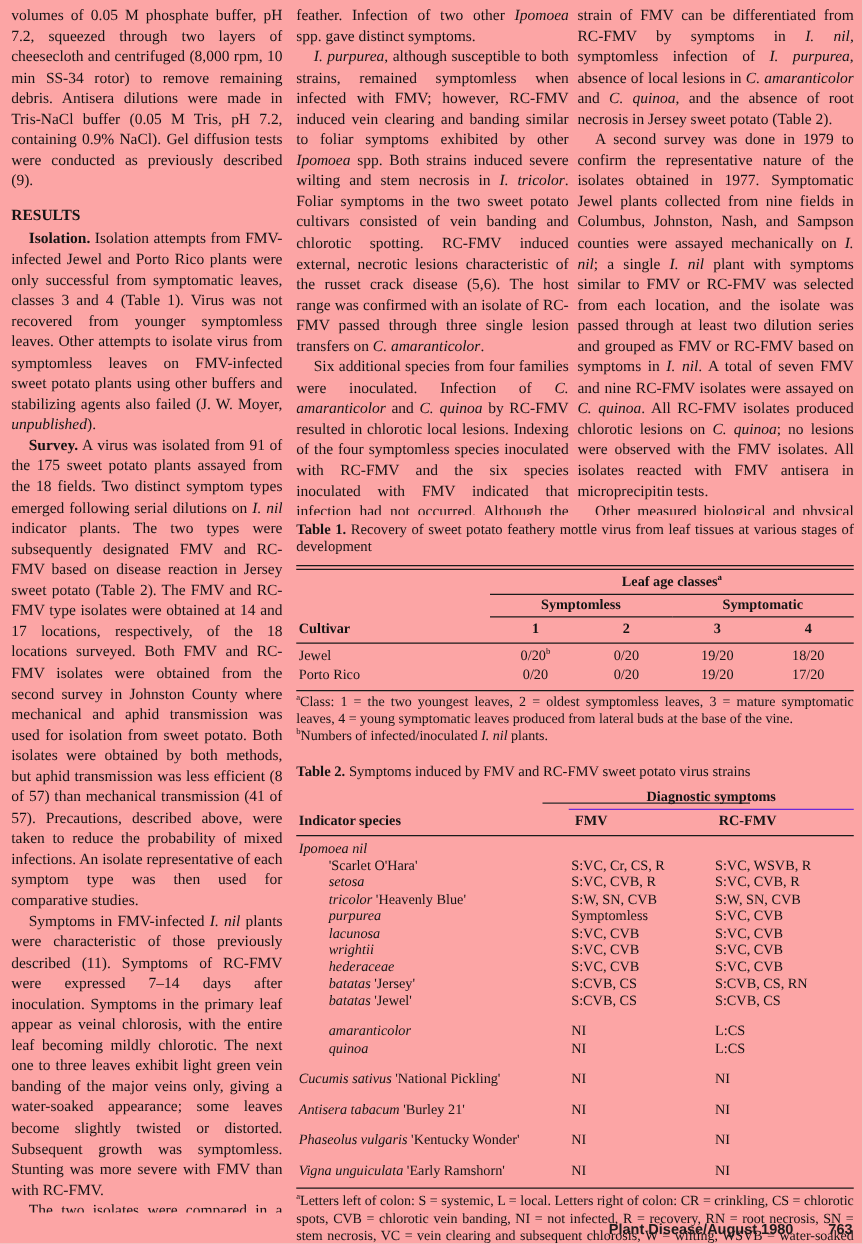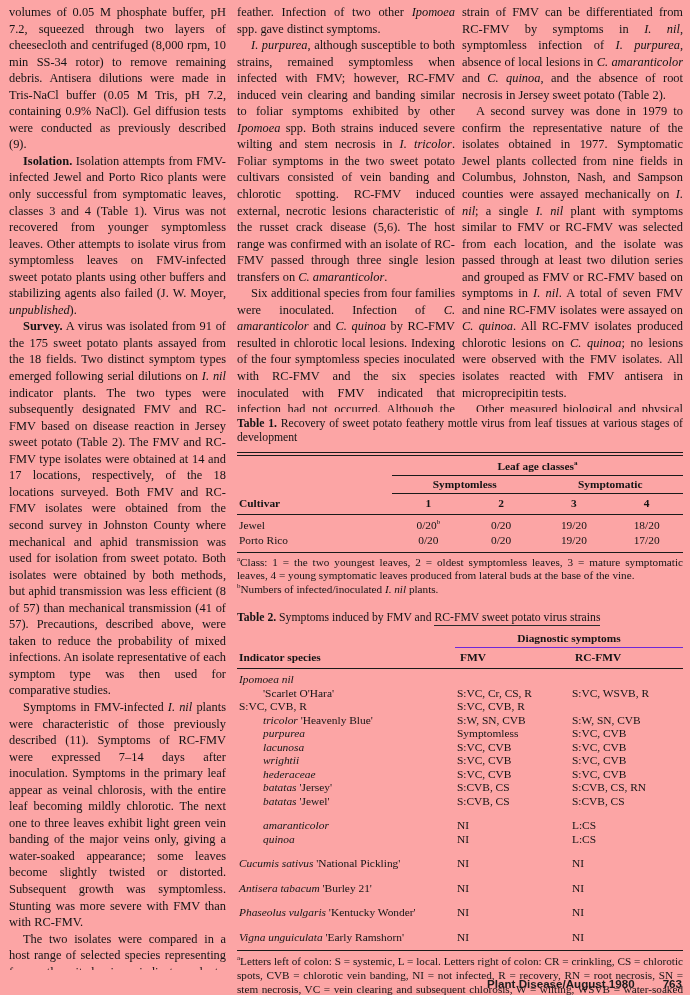--- a/index.html
+++ b/index.html
@@ -70,6 +70,7 @@
 
   <div class="col" style="left:9px;width:217px;max-height:966px">
       <p class="cont">volumes of 0.05 M phosphate buffer, pH 7.2, squeezed through two layers of cheesecloth and centrifuged (8,000 rpm, 10 min SS-34 rotor) to remove remaining debris. Antisera dilutions were made in Tris-NaCl buffer (0.05 M Tris, pH 7.2, containing 0.9% NaCl). Gel diffusion tests were conducted as previously described (9).</p>
+      <p class="heading">RESULTS</p>
       <p class=""><b>Isolation.</b> Isolation attempts from FMV-infected Jewel and Porto Rico plants were only successful from symptomatic leaves, classes 3 and 4 (Table 1). Virus was not recovered from younger symptomless leaves. Other attempts to isolate virus from symptomless leaves on FMV-infected sweet potato plants using other buffers and stabilizing agents also failed (J. W. Moyer, <i>unpublished</i>).</p>
       <p class=""><b>Survey.</b> A virus was isolated from 91 of the 175 sweet potato plants assayed from the 18 fields. Two distinct symptom types emerged following serial dilutions on <i>I. nil</i> indicator plants. The two types were subsequently designated FMV and RC-FMV based on disease reaction in Jersey sweet potato (Table 2). The FMV and RC-FMV type isolates were obtained at 14 and 17 locations, respectively, of the 18 locations surveyed. Both FMV and RC-FMV isolates were obtained from the second survey in Johnston County where mechanical and aphid transmission was used for isolation from sweet potato. Both isolates were obtained by both methods, but aphid transmission was less efficient (8 of 57) than mechanical transmission (41 of 57). Precautions, described above, were taken to reduce the probability of mixed infections. An isolate representative of each symptom type was then used for comparative studies.</p>
       <p class="">Symptoms in FMV-infected <i>I. nil</i> plants were characteristic of those previously described (11). Symptoms of RC-FMV were expressed 7–14 days after inoculation. Symptoms in the primary leaf appear as veinal chlorosis, with the entire leaf becoming mildly chlorotic. The next one to three leaves exhibit light green vein banding of the major veins only, giving a water-soaked appearance; some leaves become slightly twisted or distorted. Subsequent growth was symptomless. Stunting was more severe with FMV than with RC-FMV.</p>

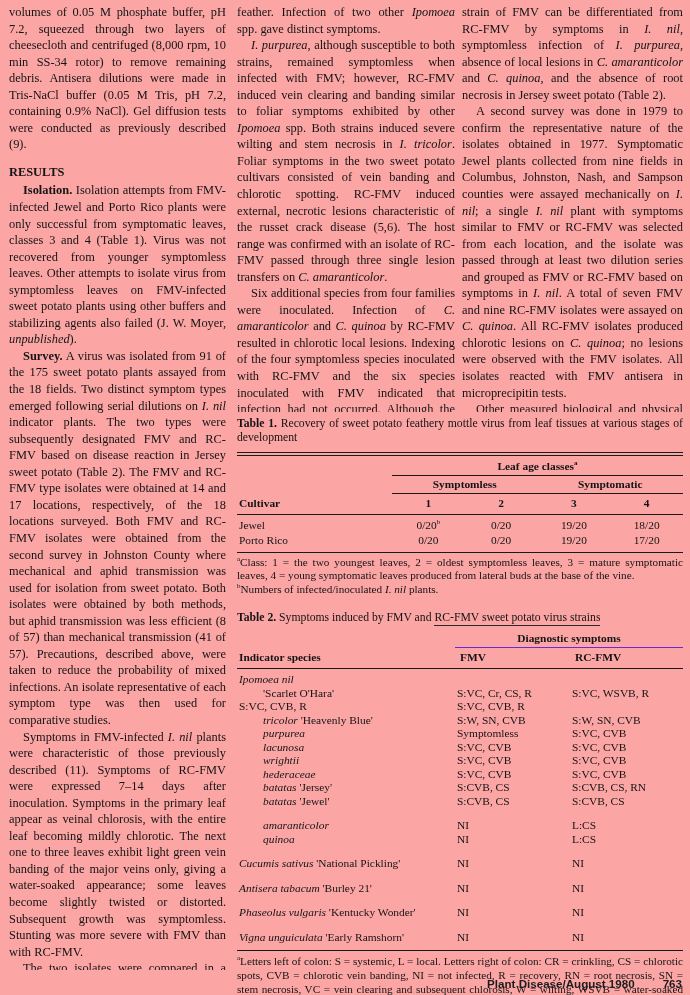--- a/index.html
+++ b/index.html
@@ -17,7 +17,7 @@
   .col p.cont{text-indent:0;}
   .col p.heading{font-weight:bold;text-indent:0;text-align:left;margin-top:11px;margin-bottom:2px;}
   sup{font-size:0.62em;vertical-align:super;line-height:0;}
-  .cap-u{border-bottom:1px solid #2a2a2a;padding-bottom:1px;}
+  .cap-u{border-bottom:1px solid #2a2a2a;padding-bottom:18px;}
 
   
   .tables{position:absolute;left:237px;top:417px;width:446px;font-size:11.4px;line-height:13.8px;}

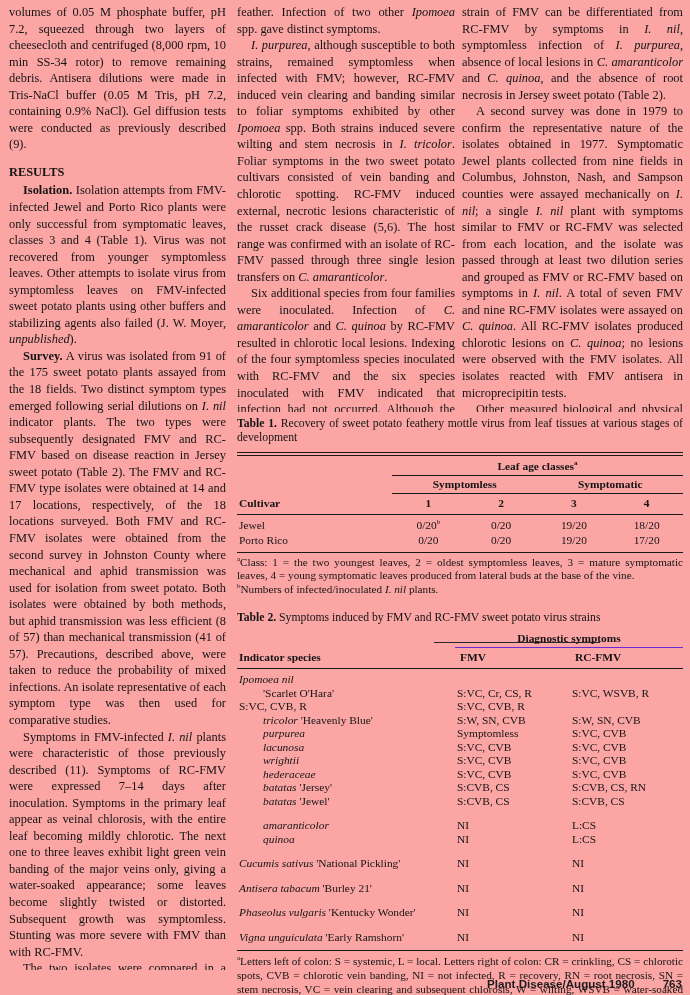--- a/index.html
+++ b/index.html
@@ -161,6 +161,7 @@
             <div class="v">S:VC, WSVB, R</div>
           </div>
           <div class="t2row">
+            <div style="padding-left: 26px;"><i>setosa</i></div>
             <div class="v">S:VC, CVB, R</div>
             <div class="v">S:VC, CVB, R</div>
           </div>

